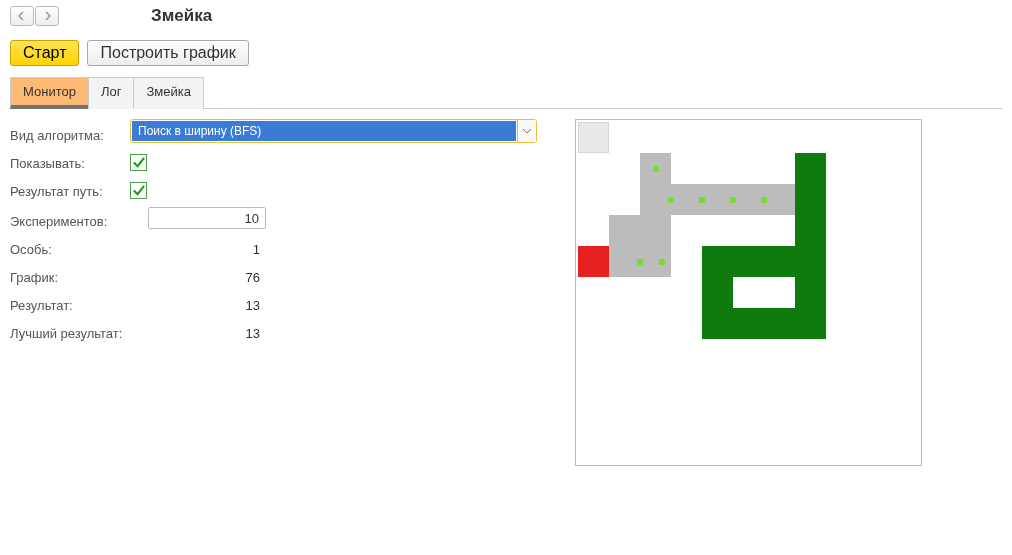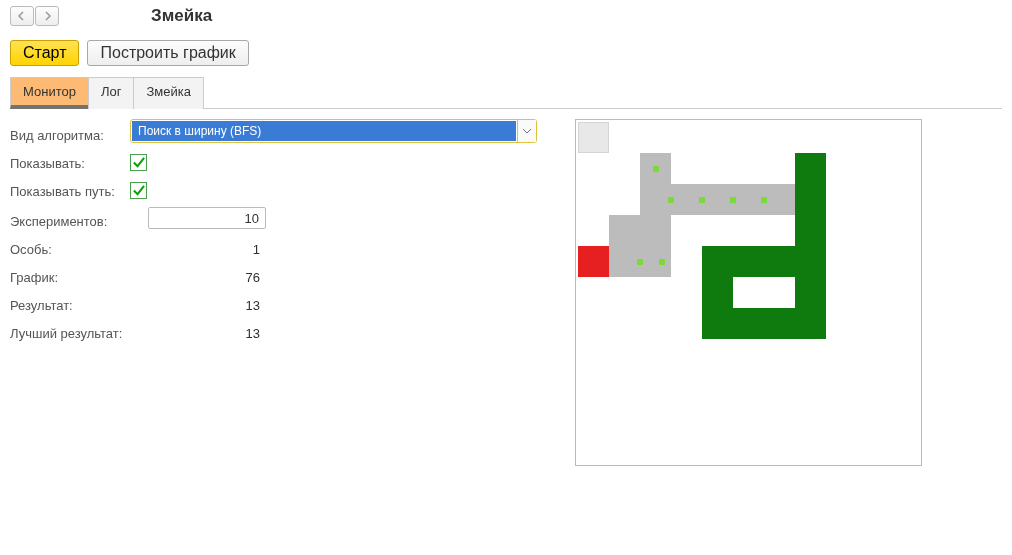--- a/index.html
+++ b/index.html
@@ -100,7 +100,7 @@
     </div>
 
     <div class="form-row">
-      <div class="form-label">Показывать путь:</div>
+      <div class="form-label">Результат путь:</div>
       <div class="chk">
         <svg viewBox="0 0 14 14">
             <path d="M2 7 L6 11 L13 2" stroke="#0f9d0f" stroke-width="2.2" fill="none"></path>

